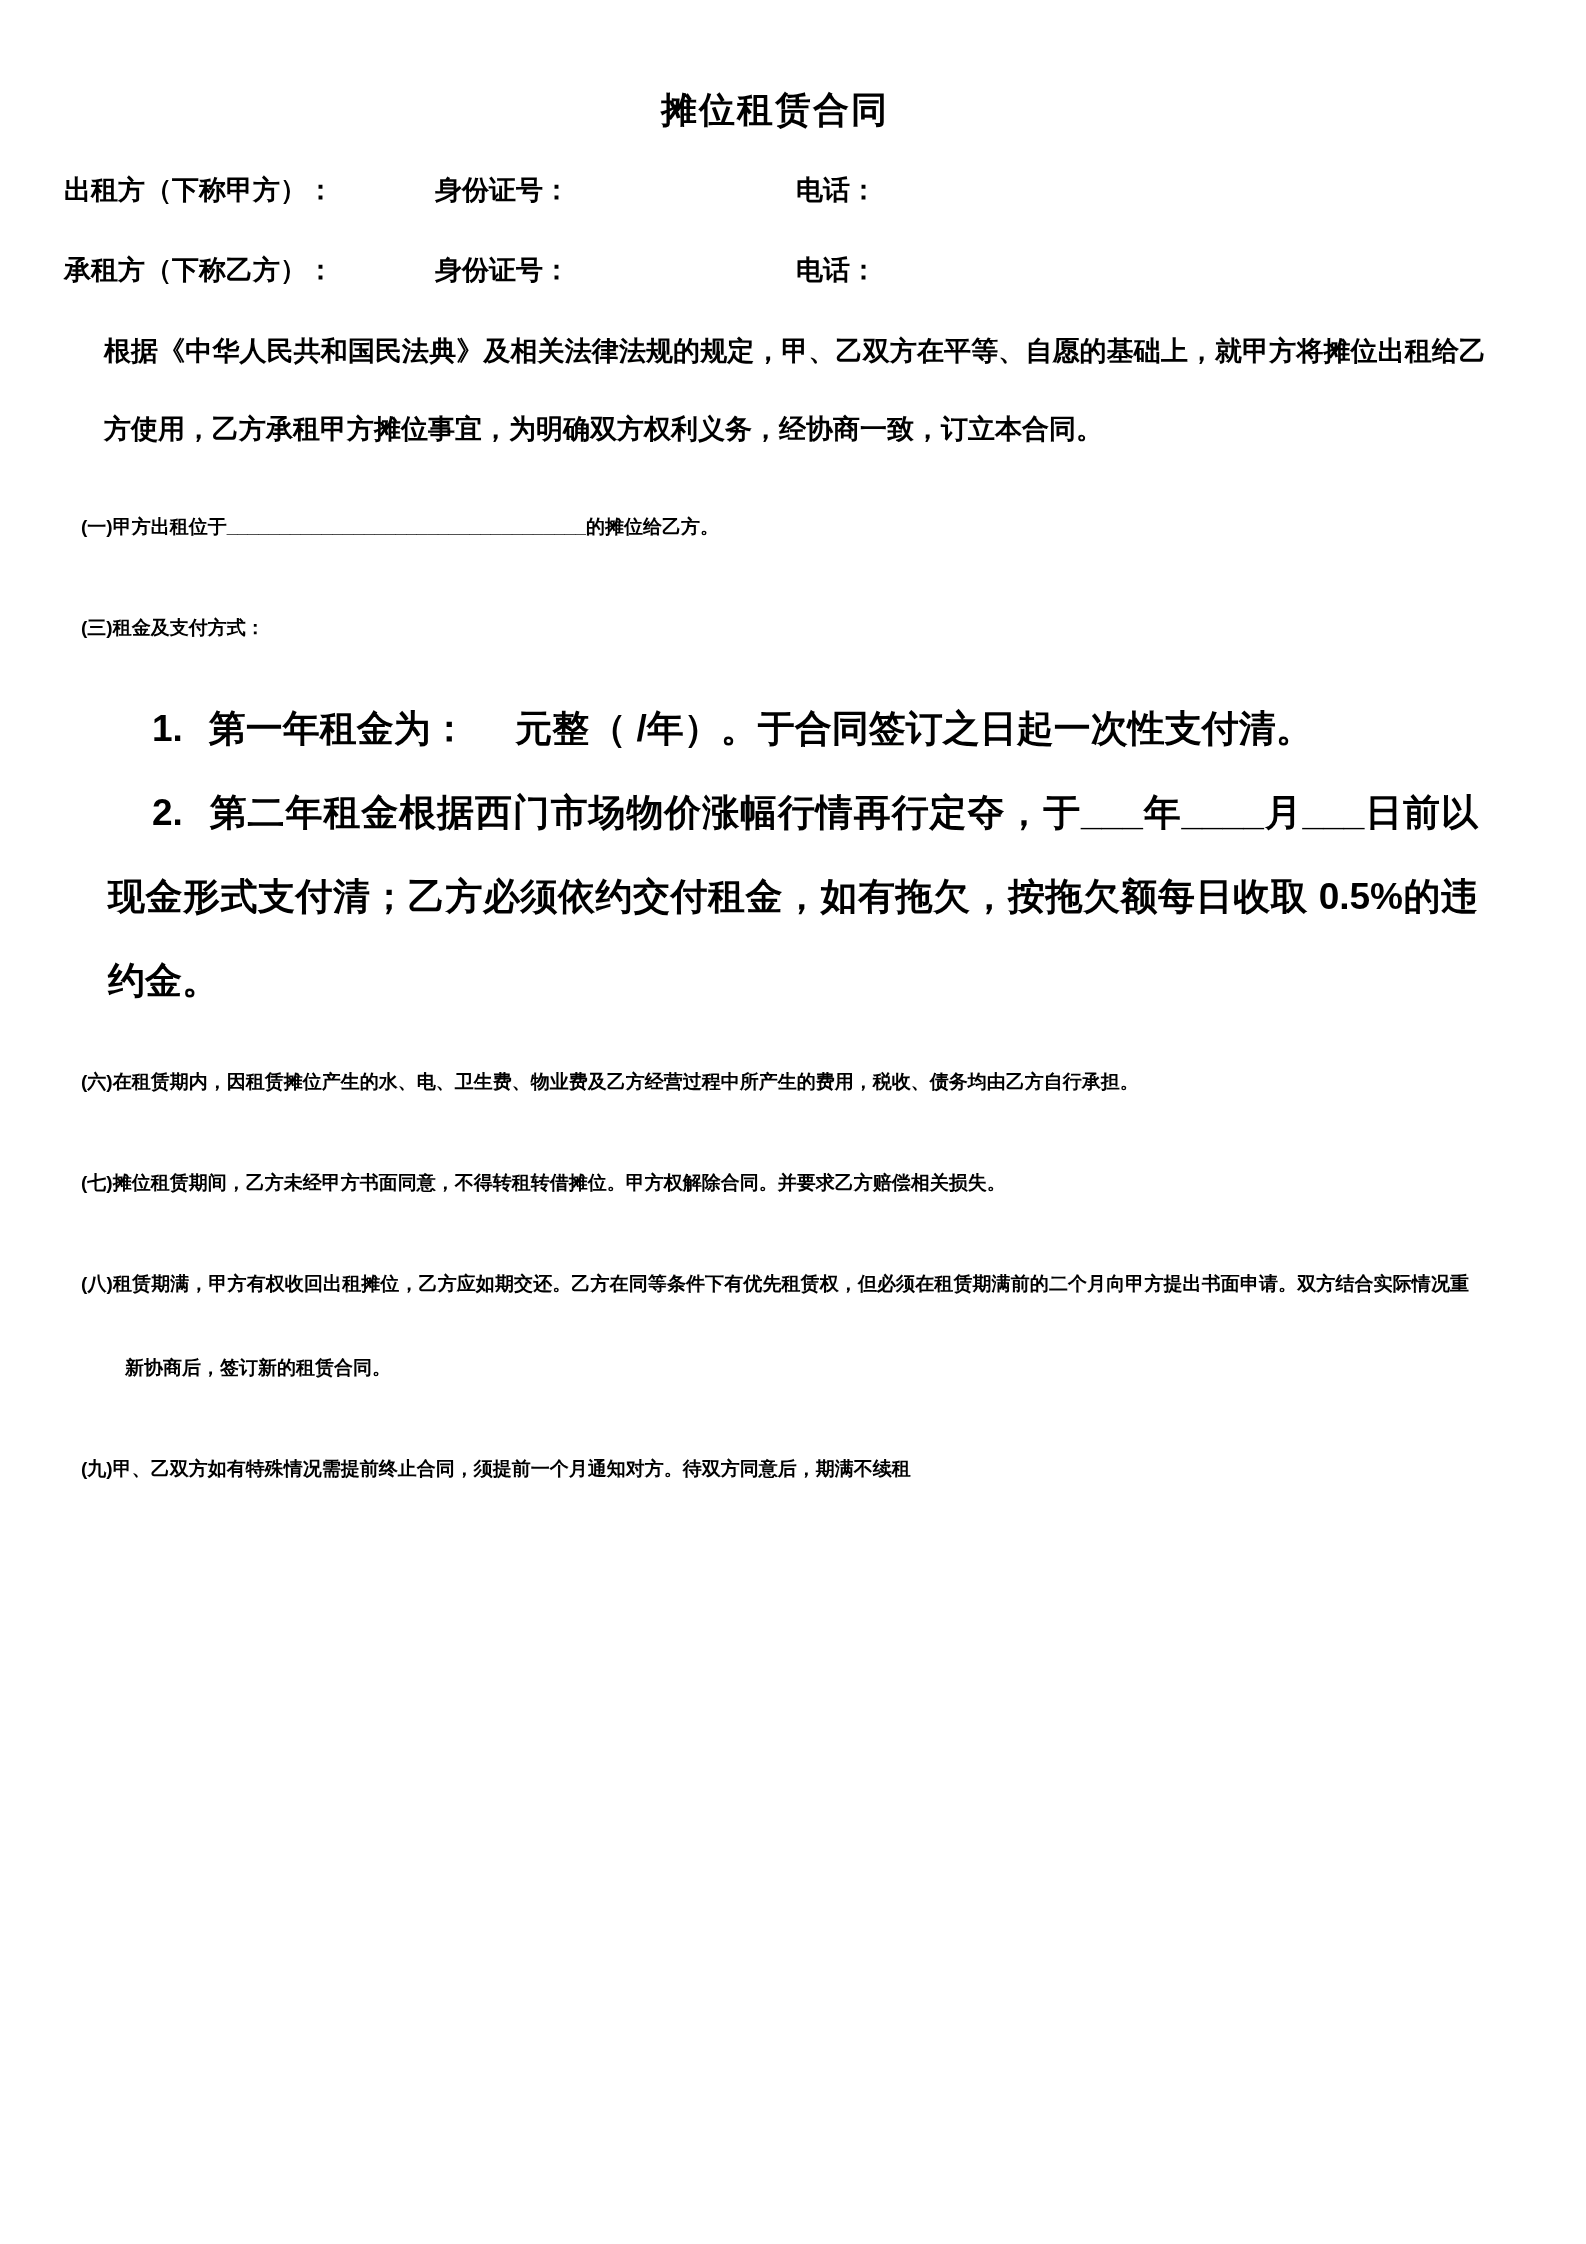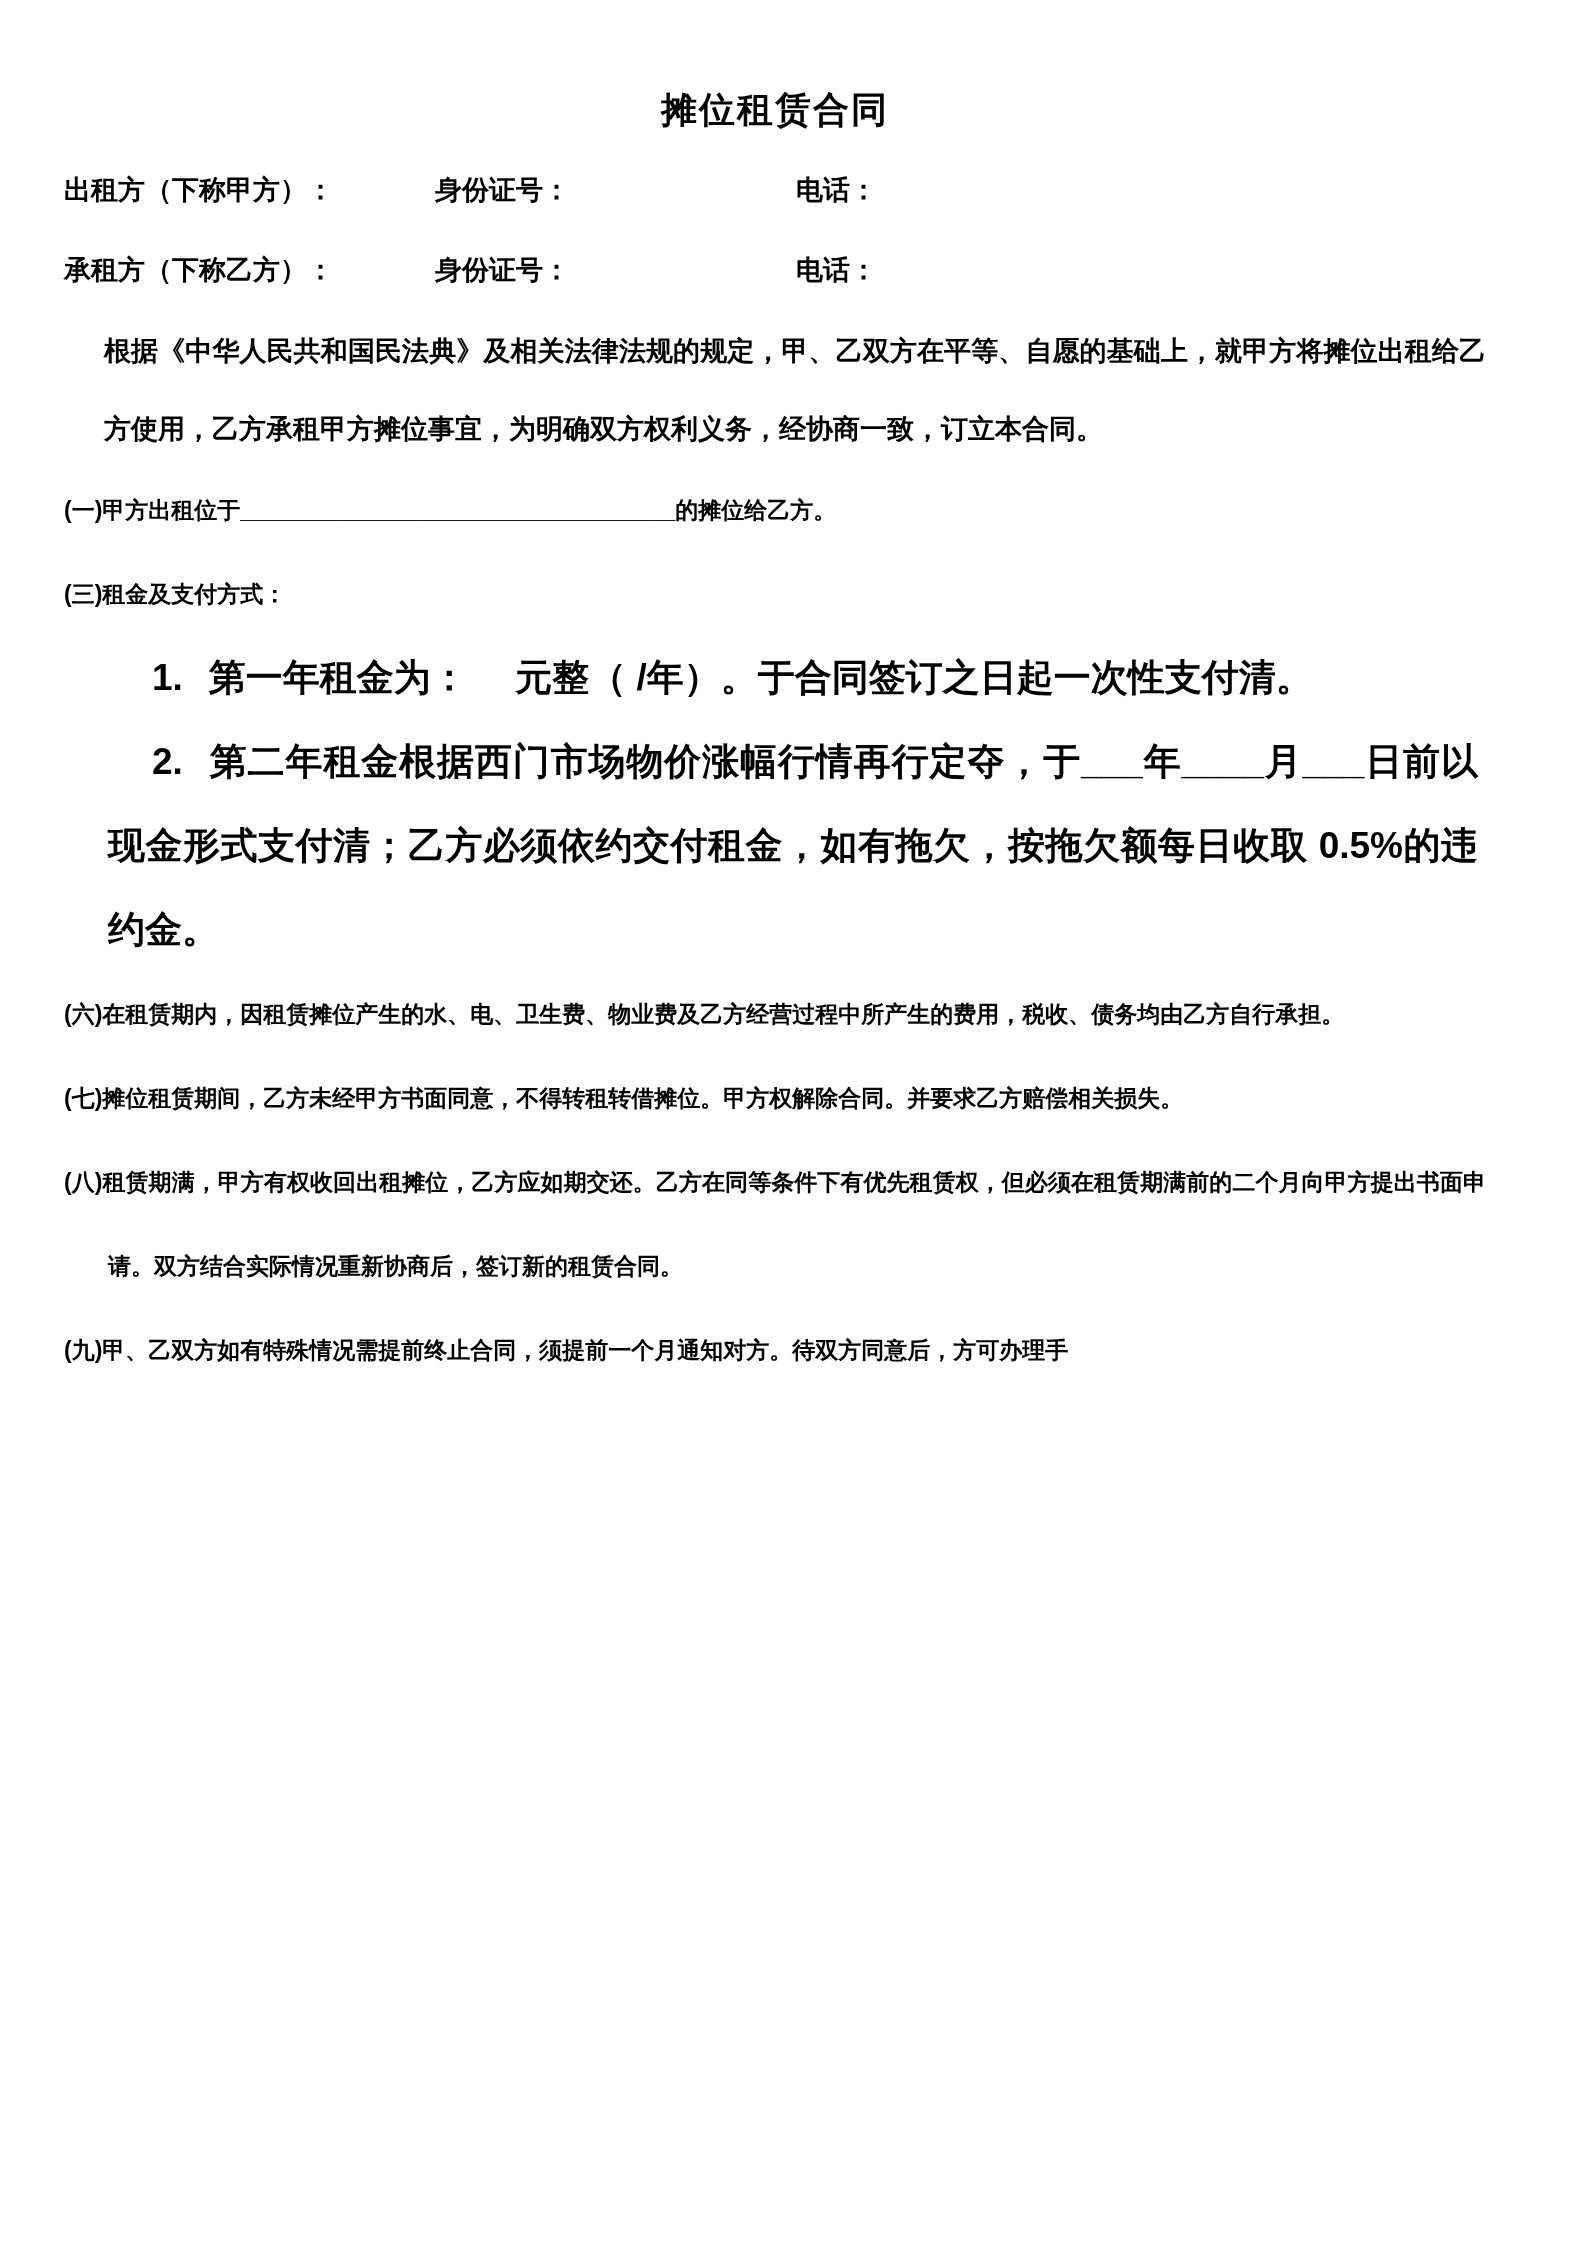--- a/index.html
+++ b/index.html
@@ -42,8 +42,8 @@
   }
 
   .clause {
-    margin: 0;
-    font-size: 23px;
+    margin: 17px;
+    font-size: 19px;
     line-height: 84px;
     text-align: justify;
     padding-left: 44px;

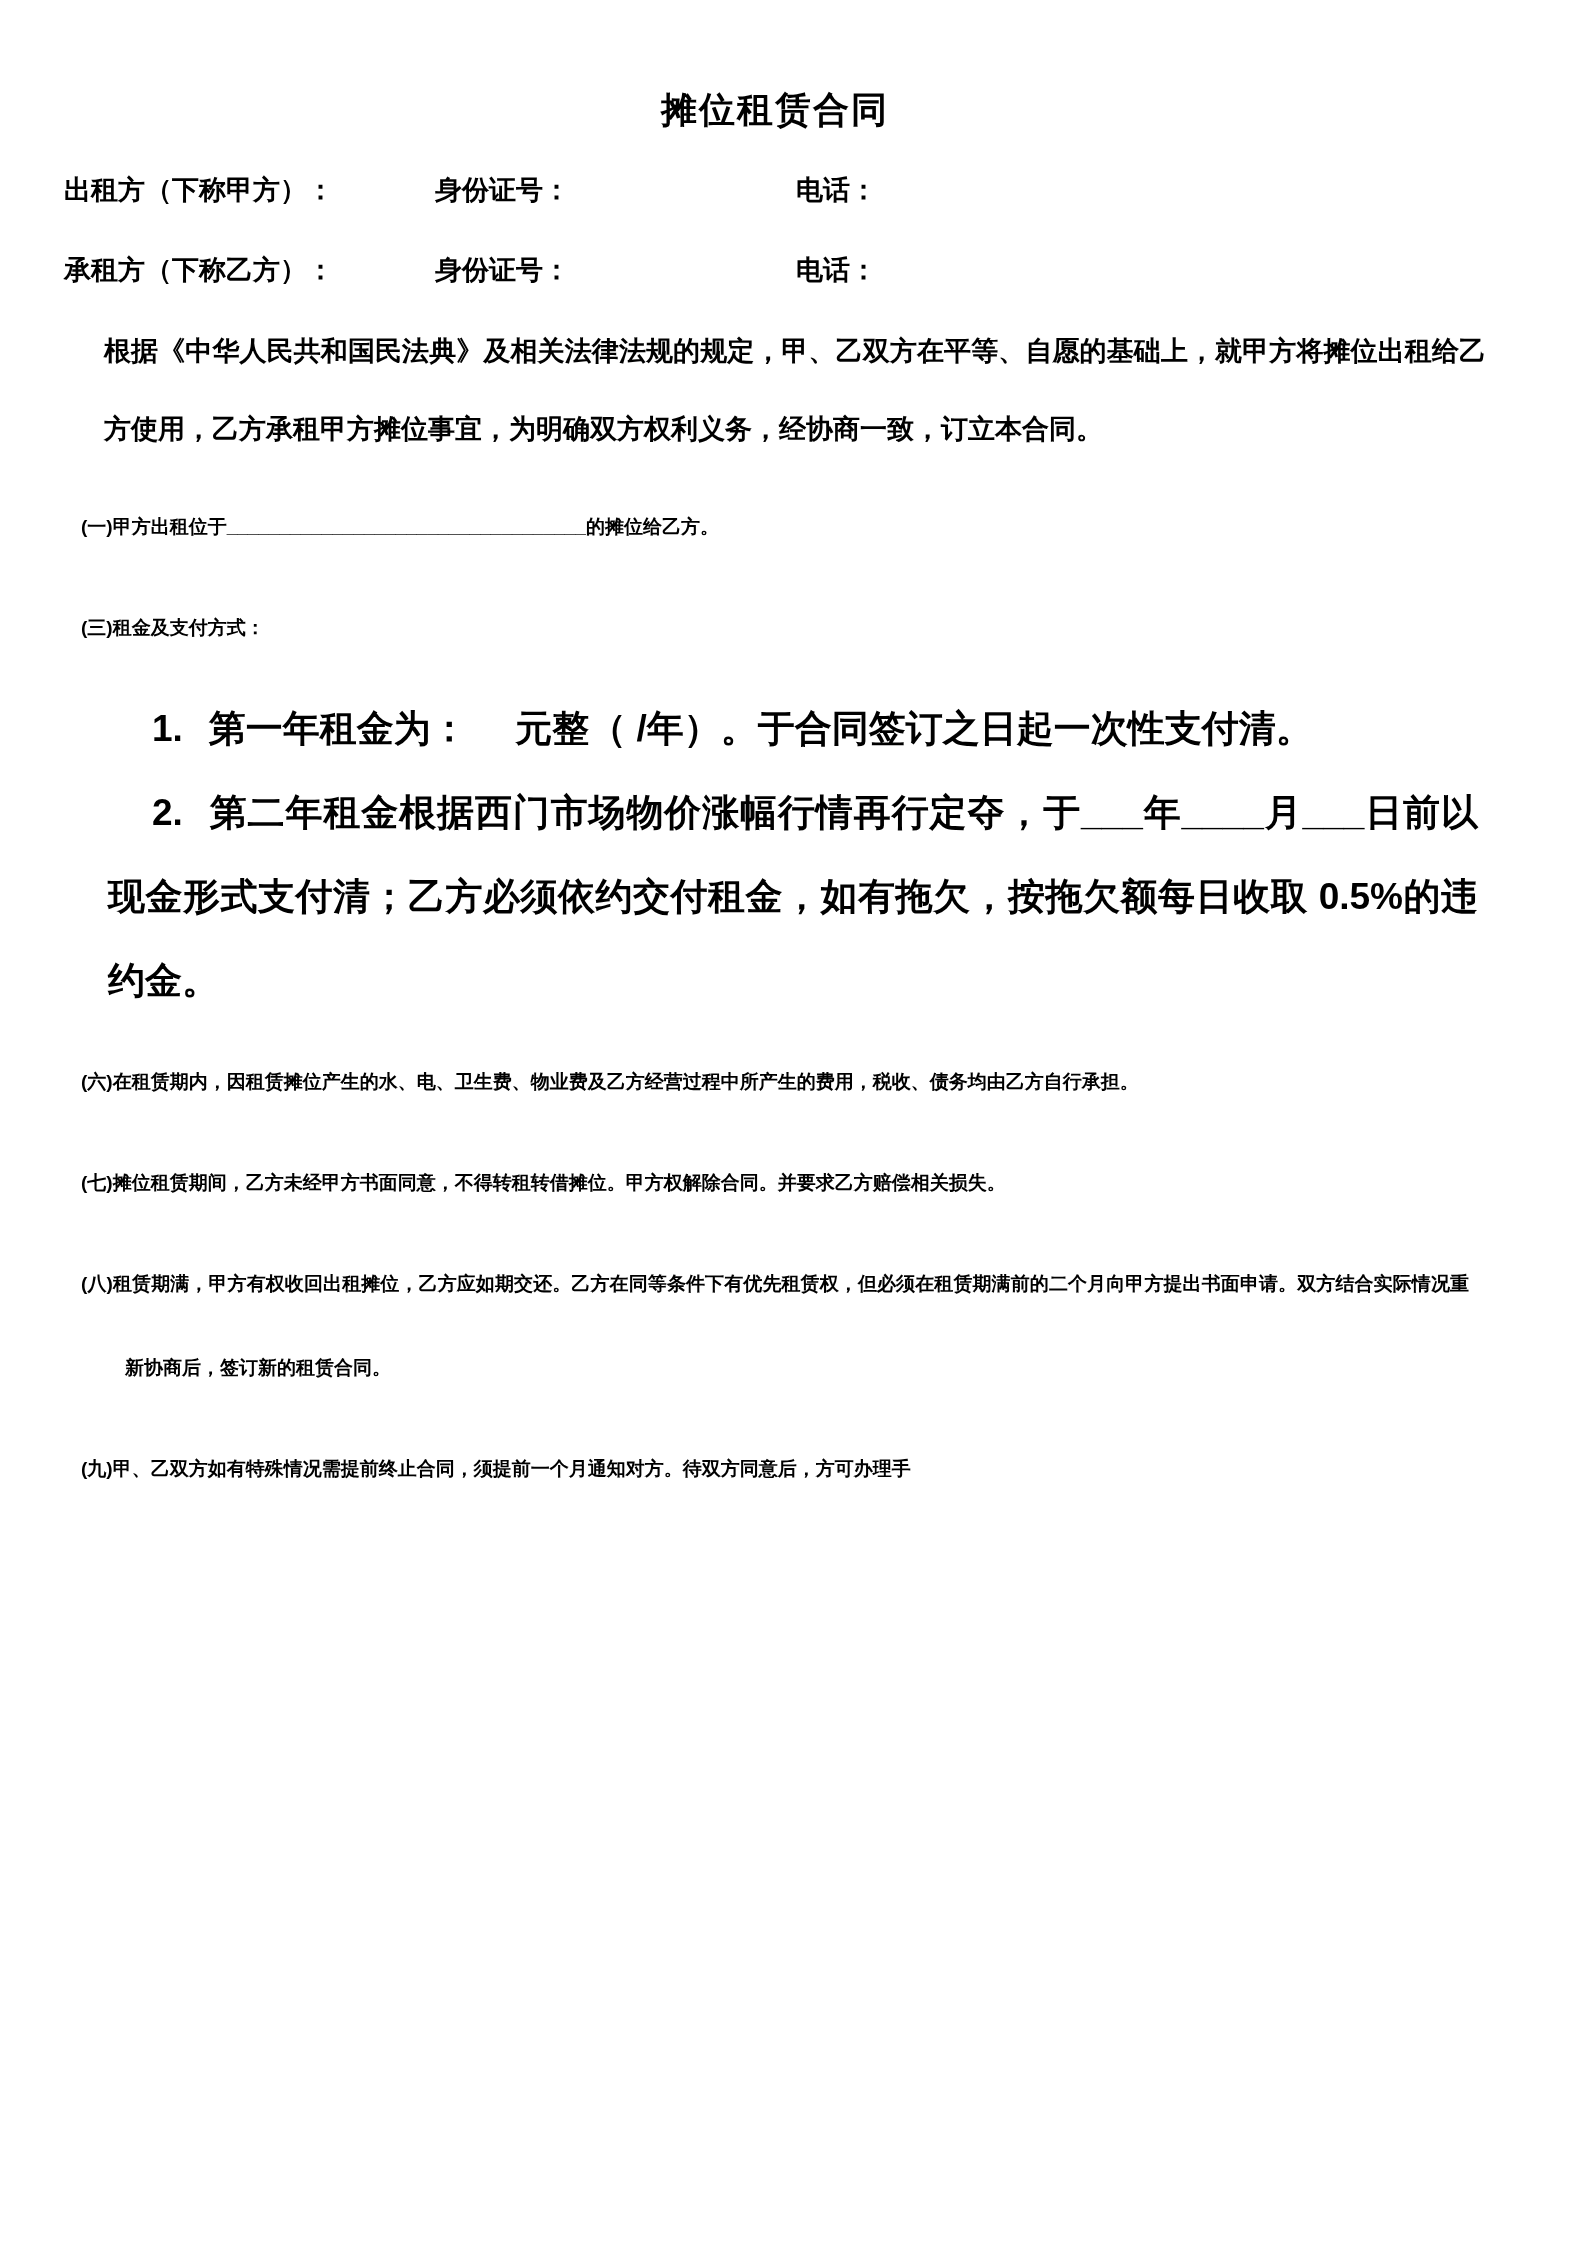--- a/index.html
+++ b/index.html
@@ -97,7 +97,7 @@
 
   <p class="clause"><span class="marker">(八)</span><span>租赁期满，甲方有权收回出租摊位，乙方应如期交还。乙方在同等条件下有优先租赁权，但必须在租赁期满前的二个月向甲方提出书面申请。双方结合实际情况重新协商后，签订新的租赁合同。</span></p>
 
-  <p class="clause"><span class="marker">(九)</span><span>甲、乙双方如有特殊情况需提前终止合同，须提前一个月通知对方。待双方同意后，方可办理手</span></p>
+  <p class="clause"><span class="marker">(九)</span><span>甲、乙双方如有特殊情况需提前终止合同，须提前一个月通知对方。待双方同意后，期满不续租</span></p>
 
 </div>
 

